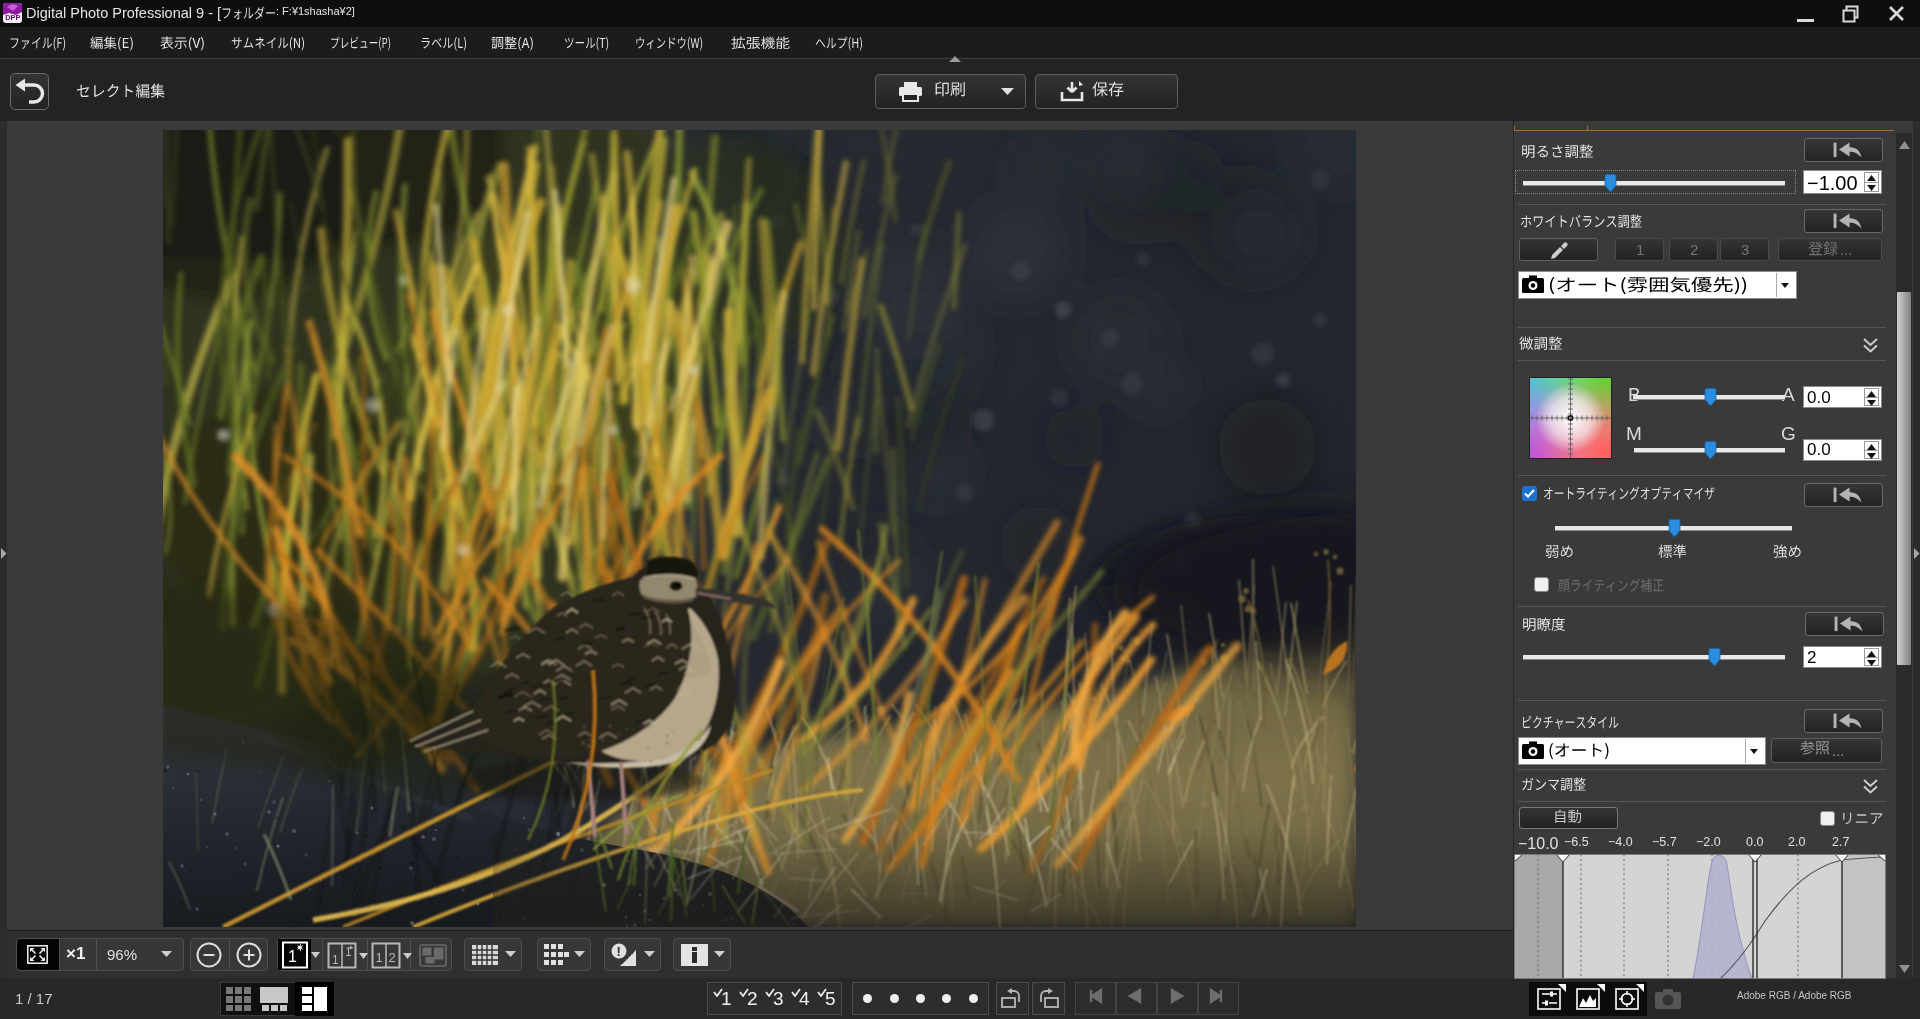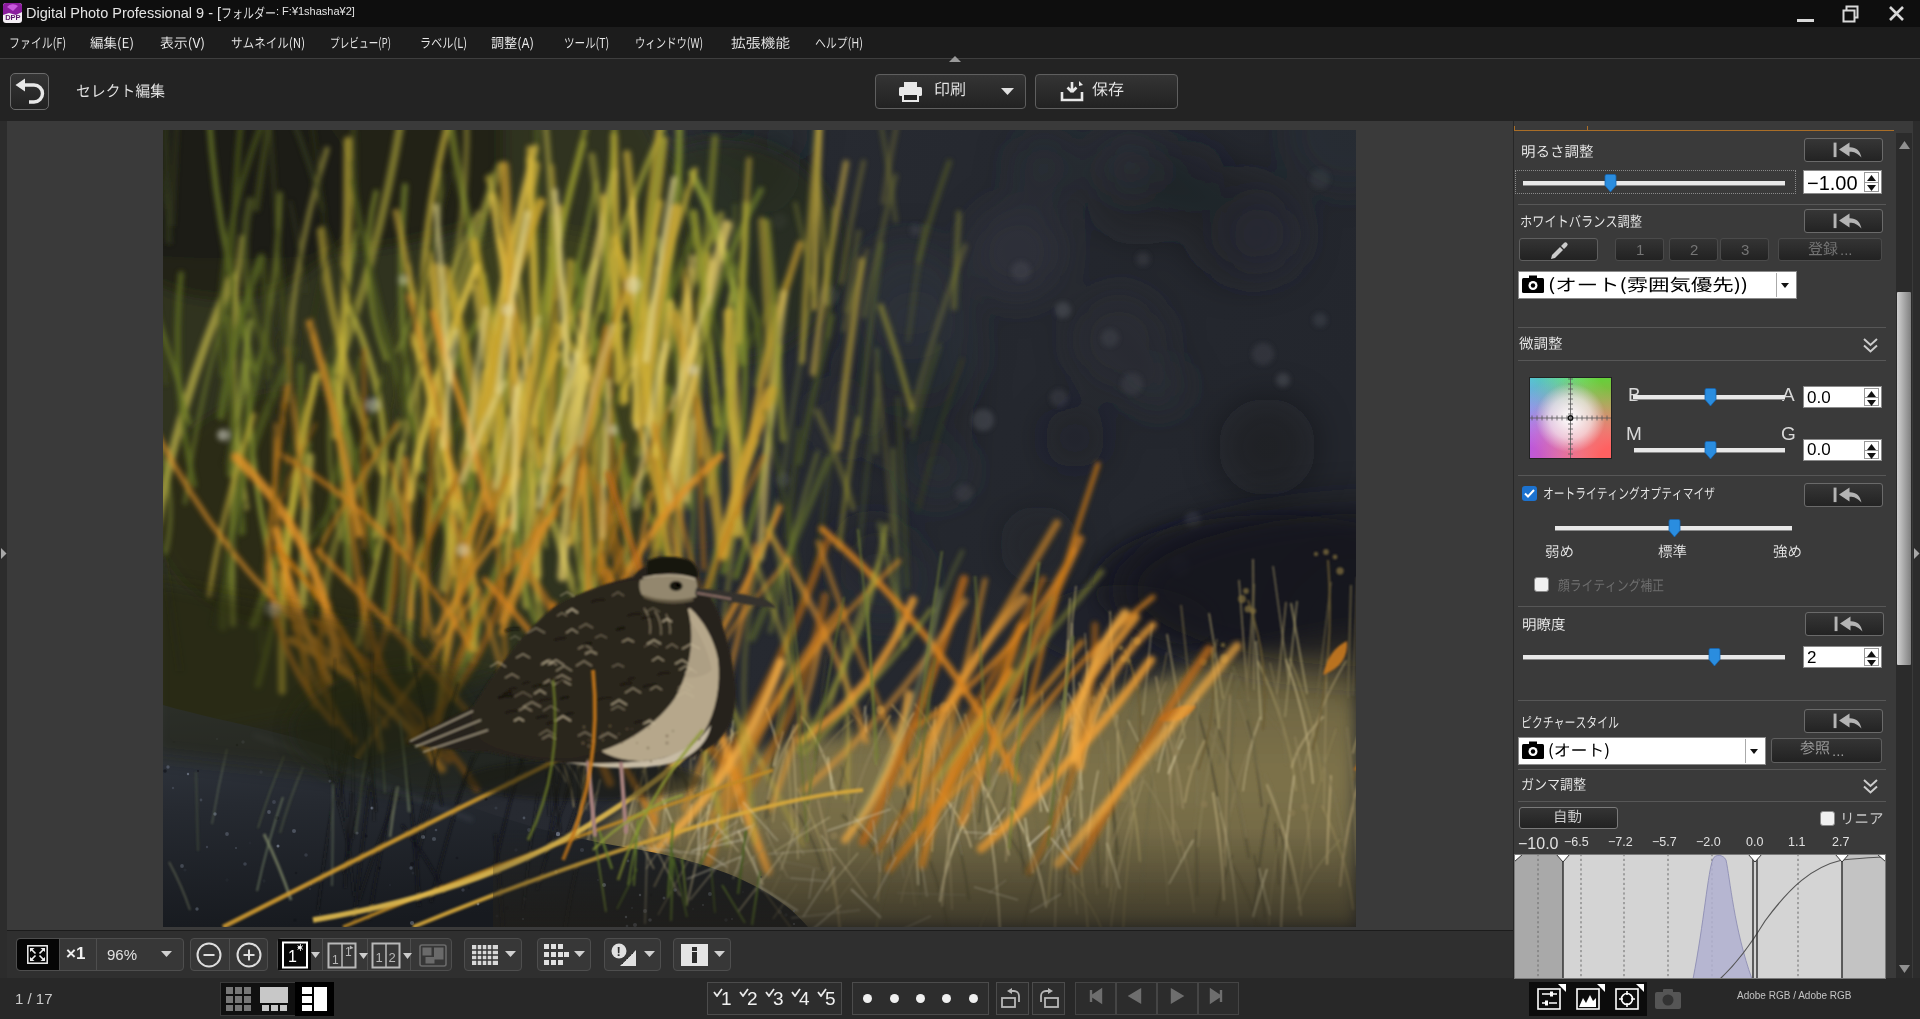--- a/index.html
+++ b/index.html
@@ -2148,7 +2148,7 @@
   </svg>
 <span class="txt" style="left:1518px;top:835px;font-size:16px;color:#e0e0e0">−10.0</span>
 <span class="txt" style="left:1564px;top:835px;font-size:12.5px;color:#e0e0e0">−6.5</span>
-<span class="txt" style="left:1608px;top:835px;font-size:12.5px;color:#e0e0e0">−7.2</span>
+<span class="txt" style="left:1608px;top:835px;font-size:12.5px;color:#e0e0e0">−4.0</span>
 <span class="txt" style="left:1652px;top:835px;font-size:12.5px;color:#e0e0e0">−5.7</span>
 <span class="txt" style="left:1696px;top:835px;font-size:12.5px;color:#e0e0e0">−2.0</span>
 <span class="txt" style="left:1746px;top:835px;font-size:12.5px;color:#e0e0e0">0.0</span>

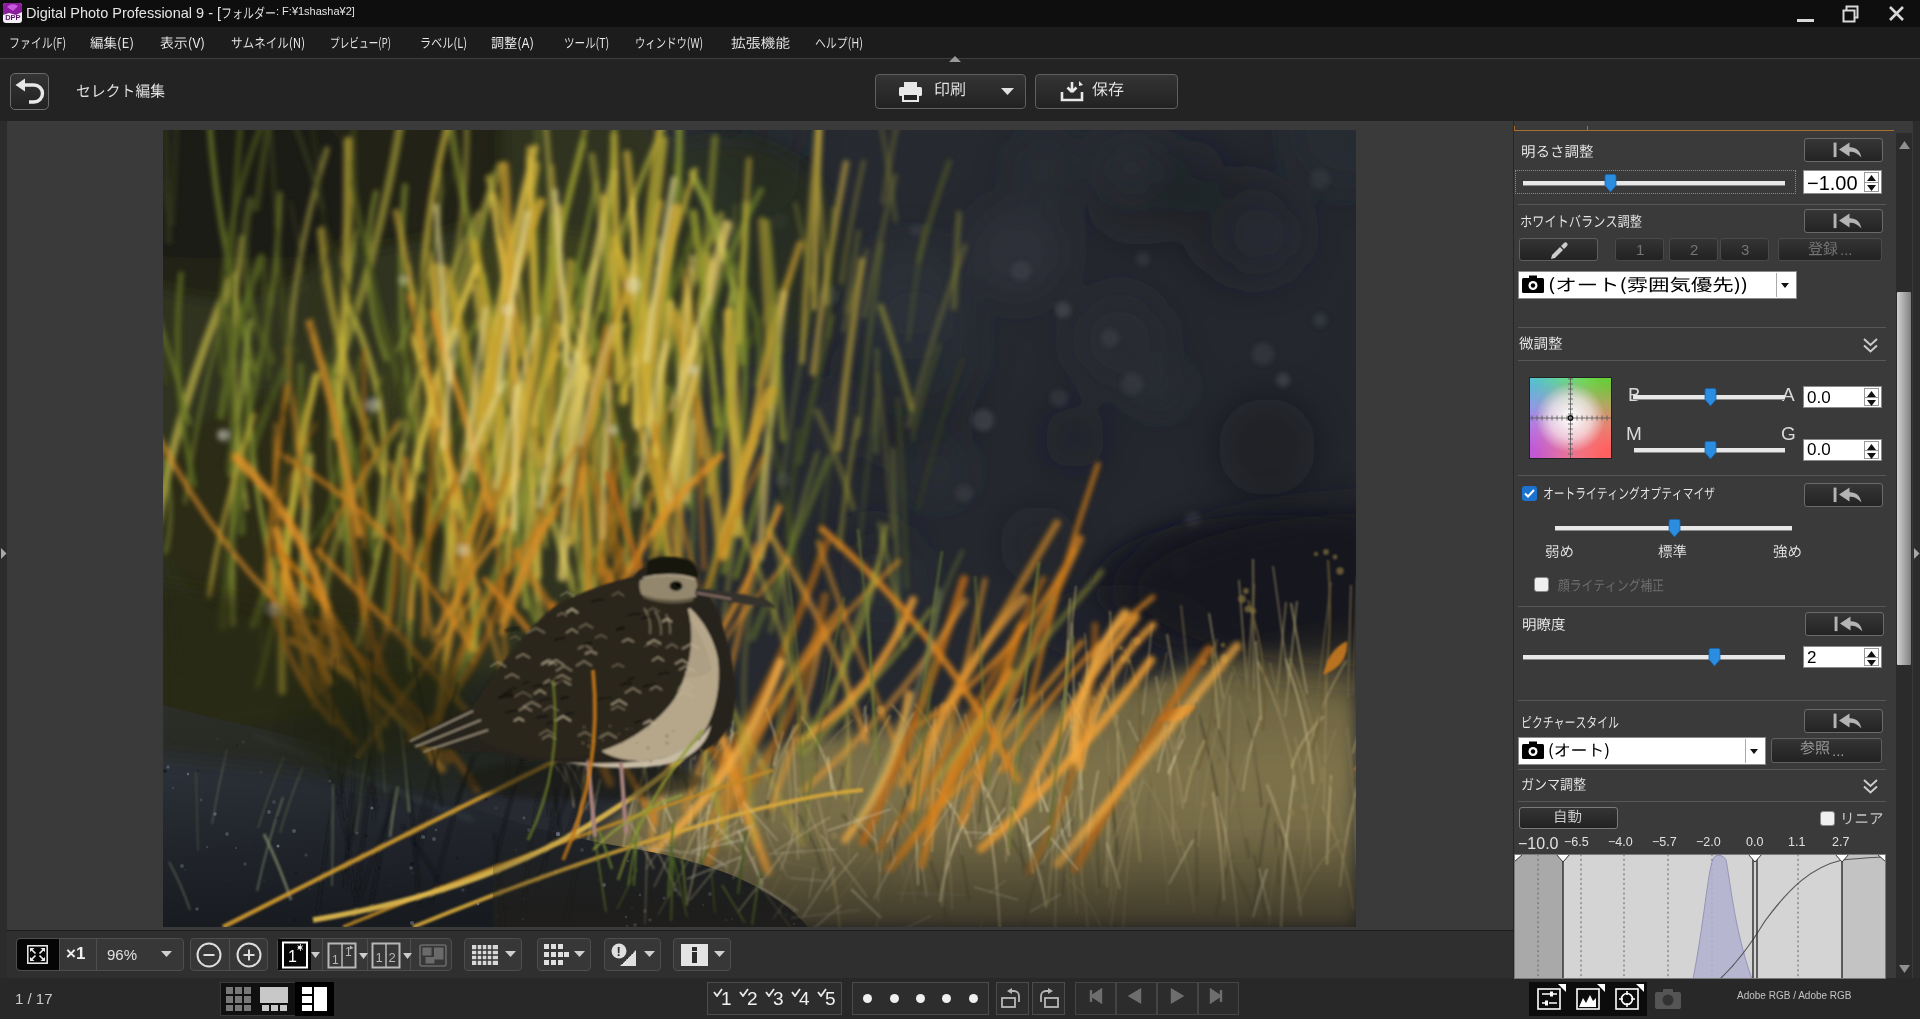--- a/index.html
+++ b/index.html
@@ -2152,7 +2152,7 @@
 <span class="txt" style="left:1652px;top:835px;font-size:12.5px;color:#e0e0e0">−5.7</span>
 <span class="txt" style="left:1696px;top:835px;font-size:12.5px;color:#e0e0e0">−2.0</span>
 <span class="txt" style="left:1746px;top:835px;font-size:12.5px;color:#e0e0e0">0.0</span>
-<span class="txt" style="left:1788px;top:835px;font-size:12.5px;color:#e0e0e0">1.1</span>
+<span class="txt" style="left:1788px;top:835px;font-size:12.5px;color:#e0e0e0">2.0</span>
 <span class="txt" style="left:1832px;top:835px;font-size:12.5px;color:#e0e0e0">2.7</span>
 <svg class="abs" style="left:1514px;top:854px" width="372" height="125" viewBox="0 0 372 125">
 <rect width="372" height="125" fill="#d4d4d4"></rect>

